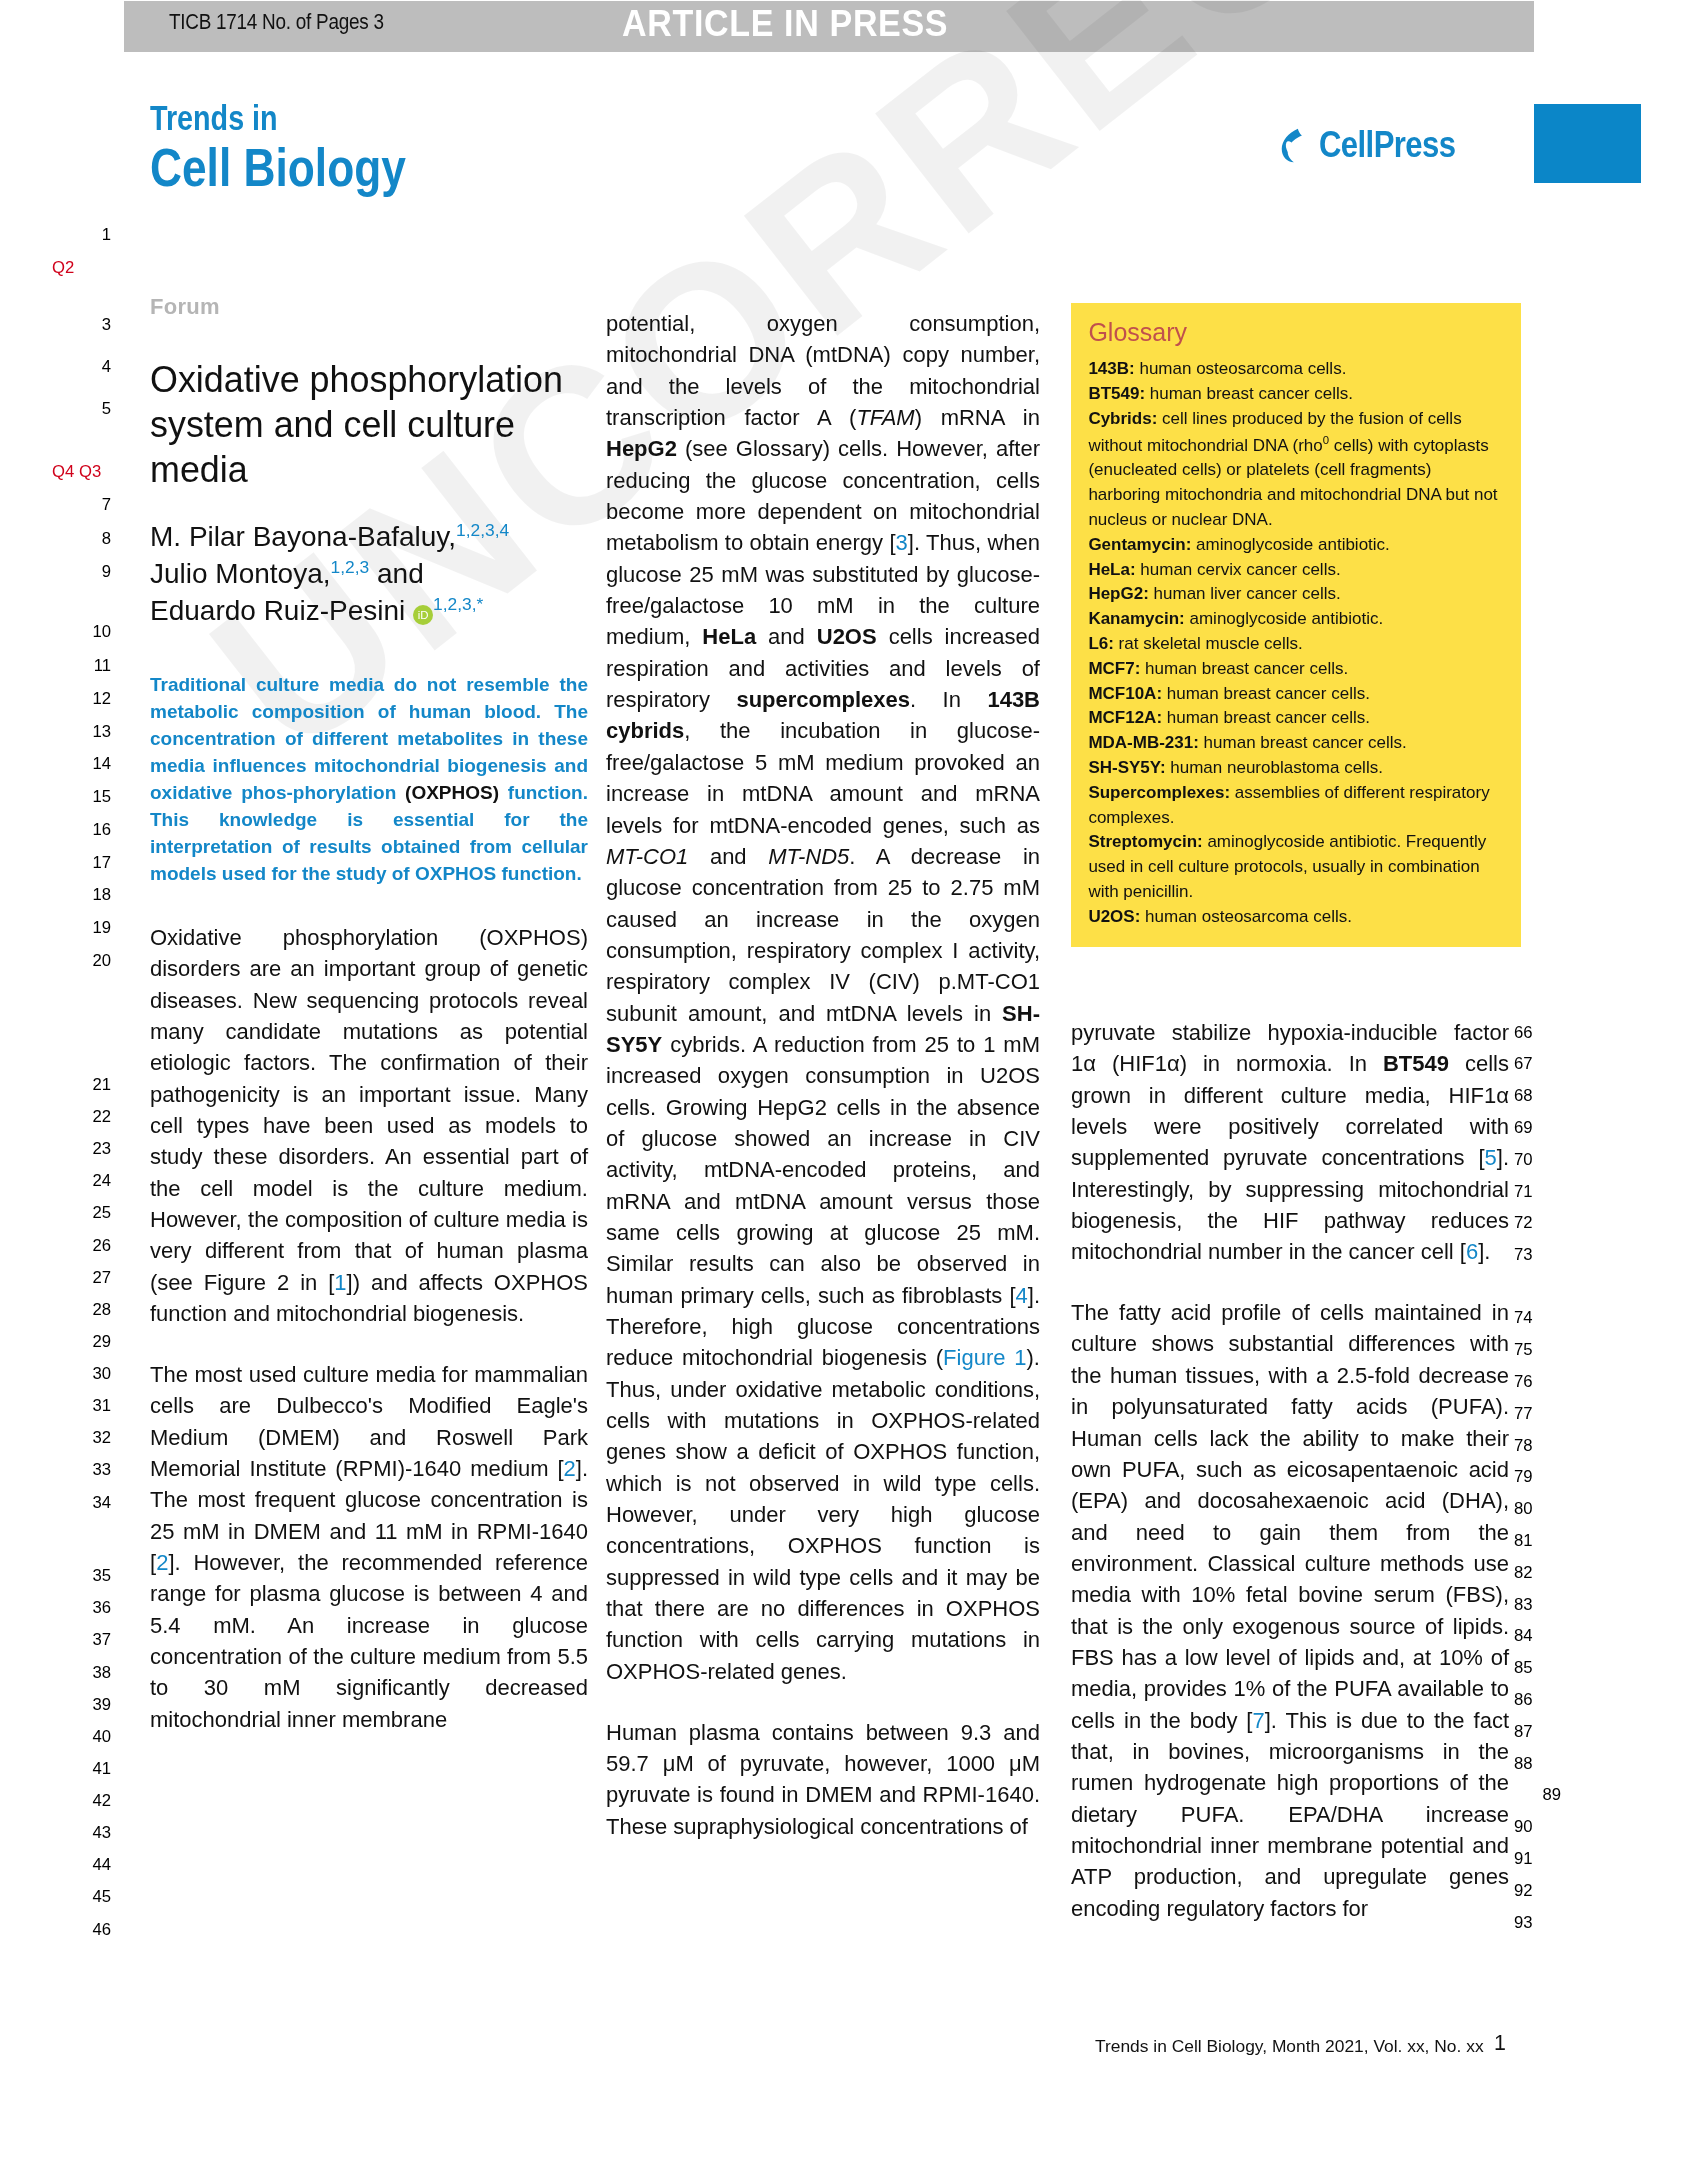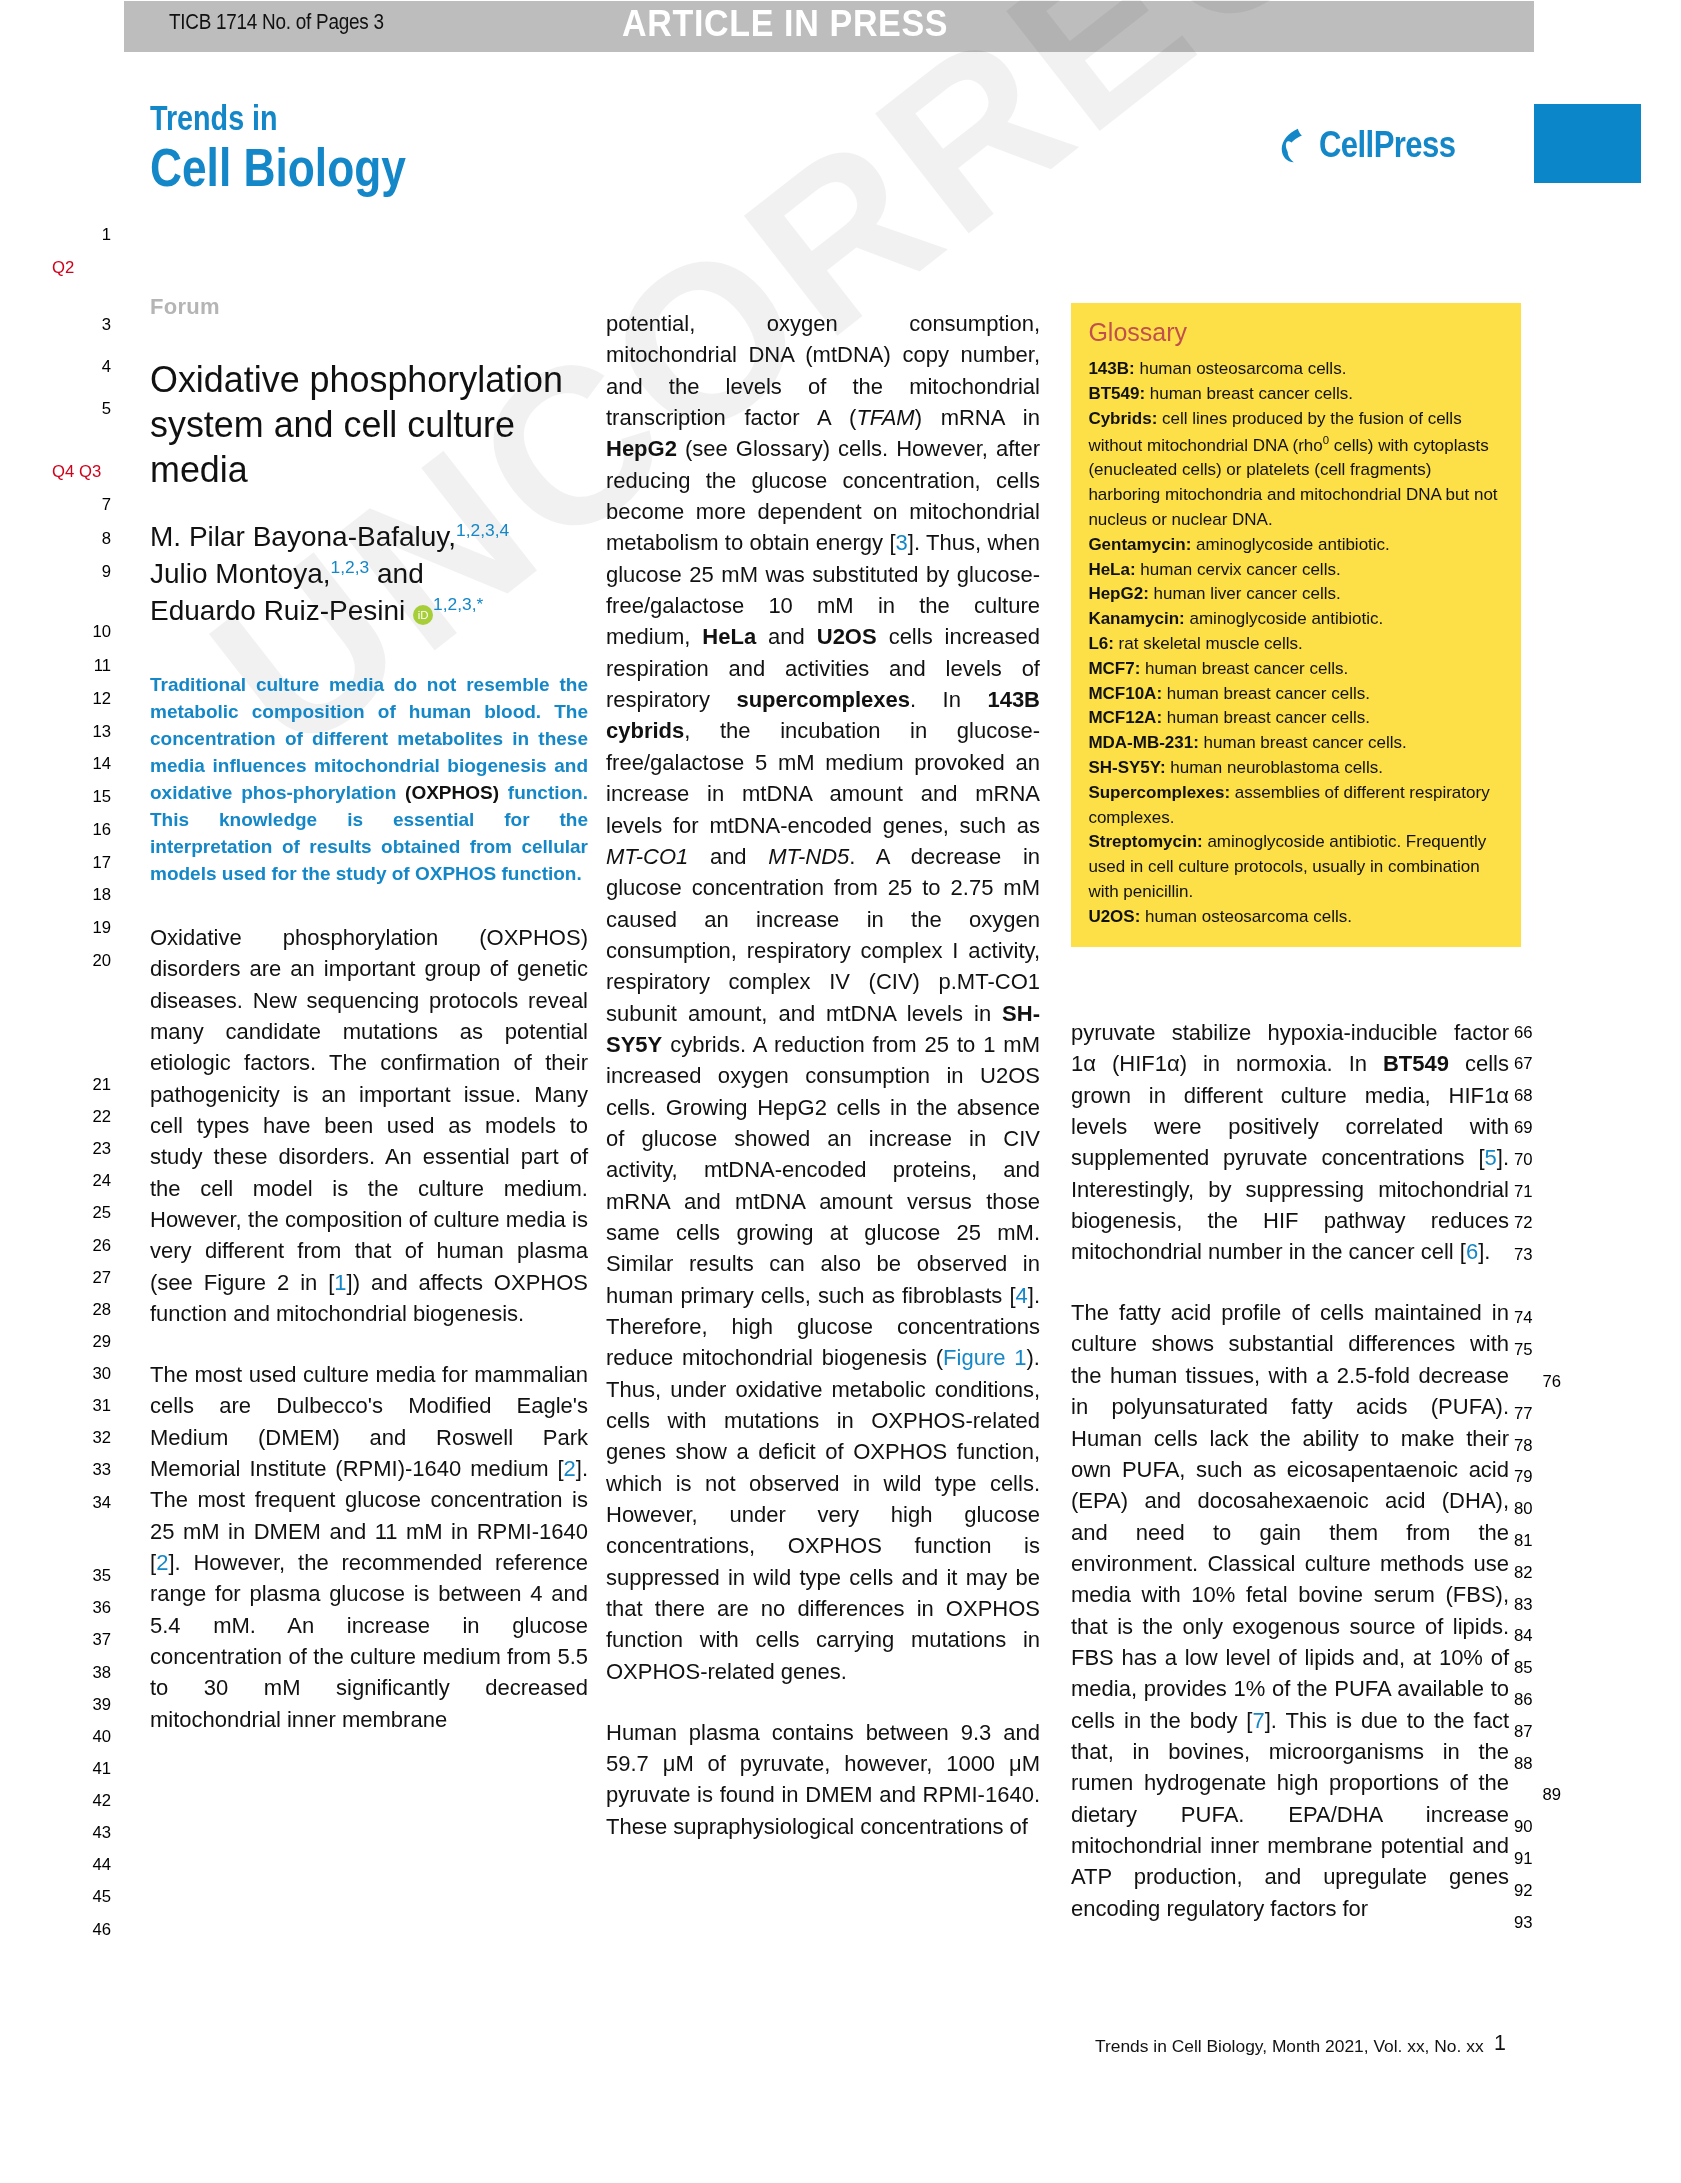--- a/index.html
+++ b/index.html
@@ -224,7 +224,7 @@
     <div class="lnum" style="left: 1514px; text-align: left; top: 1245px;">73</div>
     <div class="lnum" style="left: 1514px; text-align: left; top: 1308px;">74</div>
     <div class="lnum" style="left: 1514px; text-align: left; top: 1340px;">75</div>
-    <div class="lnum" style="left: 1514px; text-align: right; top: 1372px;">76</div>
+    <div class="lnum" style="left: 1514px; text-align: left; top: 1372px;">76</div>
     <div class="lnum" style="left: 1514px; text-align: left; top: 1404px;">77</div>
     <div class="lnum" style="left: 1514px; text-align: left; top: 1436px;">78</div>
     <div class="lnum" style="left: 1514px; text-align: left; top: 1467px;">79</div>

